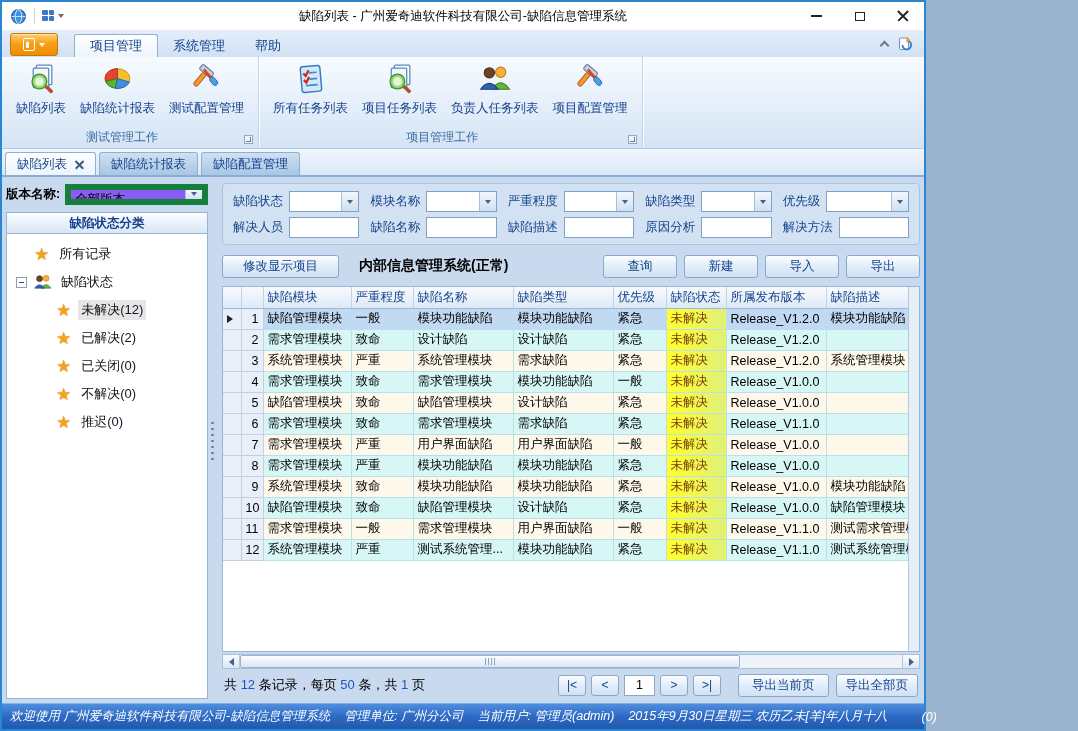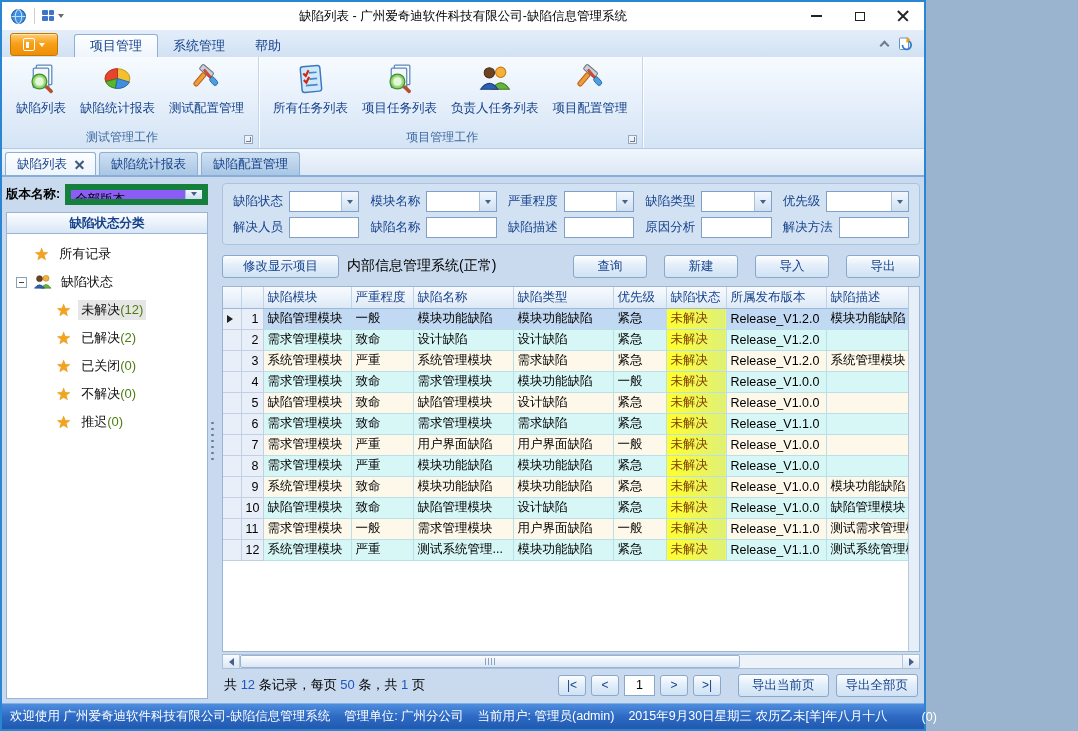--- a/index.html
+++ b/index.html
@@ -86,7 +86,7 @@
   .btn{height:23px;background:linear-gradient(#fdfeff,#e3eefa 45%,#cfe2f4);border:1px solid #88a8cc;border-radius:3px;
     color:#15428b;font-size:12.5px;display:inline-flex;align-items:center;justify-content:center;padding:0 14px;white-space:nowrap;}
   .modify{padding:0 20px;}
-  .sys-title{font-weight:normal;font-size:14px;color:#000;margin-left:8px;white-space:nowrap;}
+  .sys-title{font-weight:bold;font-size:14px;color:#000;margin-left:20px;white-space:nowrap;}
   .act-buttons{margin-left:auto;display:flex;gap:17px;}
   .act-buttons .btn{width:74px;padding:0;}
   

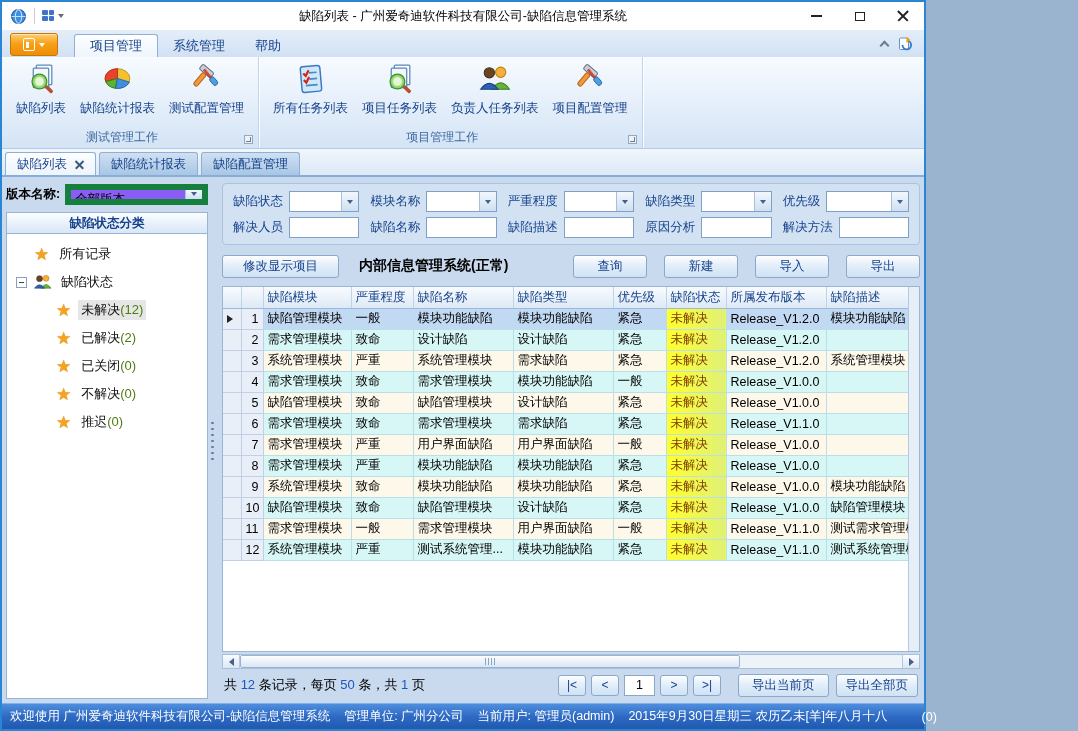--- a/index.html
+++ b/index.html
@@ -87,7 +87,7 @@
     color:#15428b;font-size:12.5px;display:inline-flex;align-items:center;justify-content:center;padding:0 14px;white-space:nowrap;}
   .modify{padding:0 20px;}
   .sys-title{font-weight:bold;font-size:14px;color:#000;margin-left:20px;white-space:nowrap;}
-  .act-buttons{margin-left:auto;display:flex;gap:17px;}
+  .act-buttons{margin-left:auto;display:flex;gap:7px;}
   .act-buttons .btn{width:74px;padding:0;}
   
   .grid-wrap{margin-top:7px;flex:1;background:#fff;border:1px solid #9ab5d5;position:relative;overflow:hidden;min-height:0;}

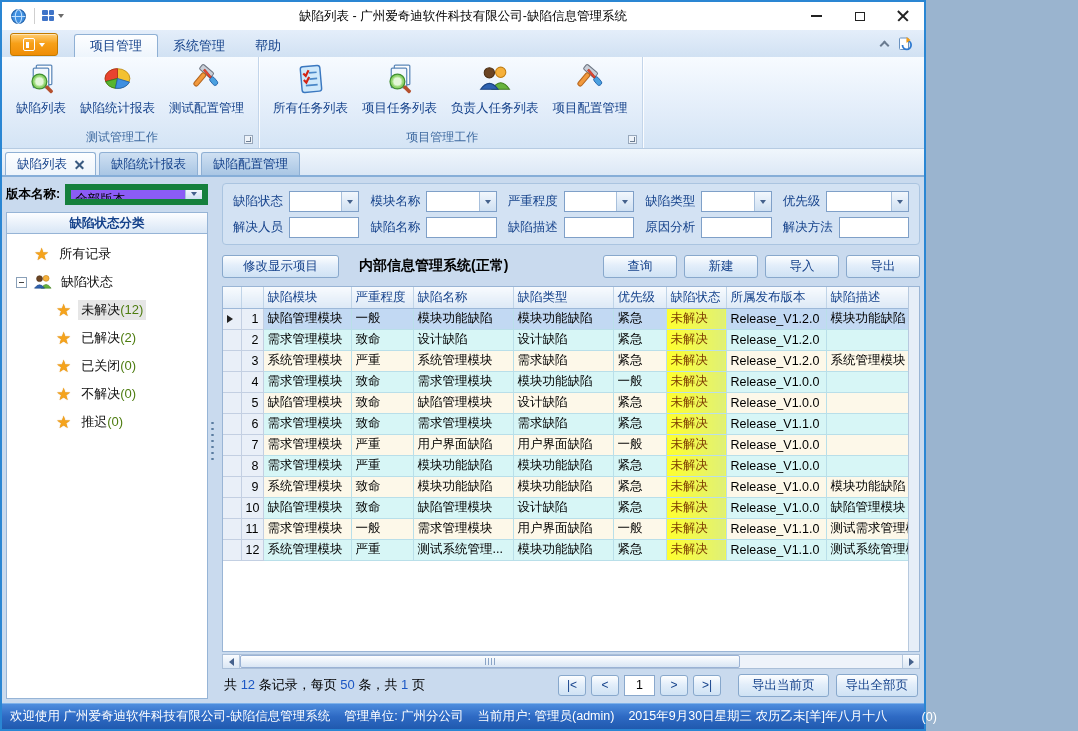--- a/index.html
+++ b/index.html
@@ -69,7 +69,7 @@
   .star{color:#f5a31c;font-size:17px;line-height:1;margin-right:7px;text-shadow:0 0 1px #c87d0a;}
   .tnode-ico{width:19px;height:19px;margin-right:6px;}
   .tlabel{padding:1px 3px;} .ti.sel .tlabel{background:#e6e6e6;}
-  .tcount{color:#4d7c0f;margin-top:42px;}
+  .tcount{color:#0f172a;margin-top:42px;}
   .splitter{flex:0 0 8px;position:relative;}
   .splitter .grip-v{position:absolute;left:2.5px;top:50%;margin-top:-20px;width:3px;height:40px;
     background:radial-gradient(circle,#5a7ca0 1px,transparent 1.4px);background-size:3px 6px;}

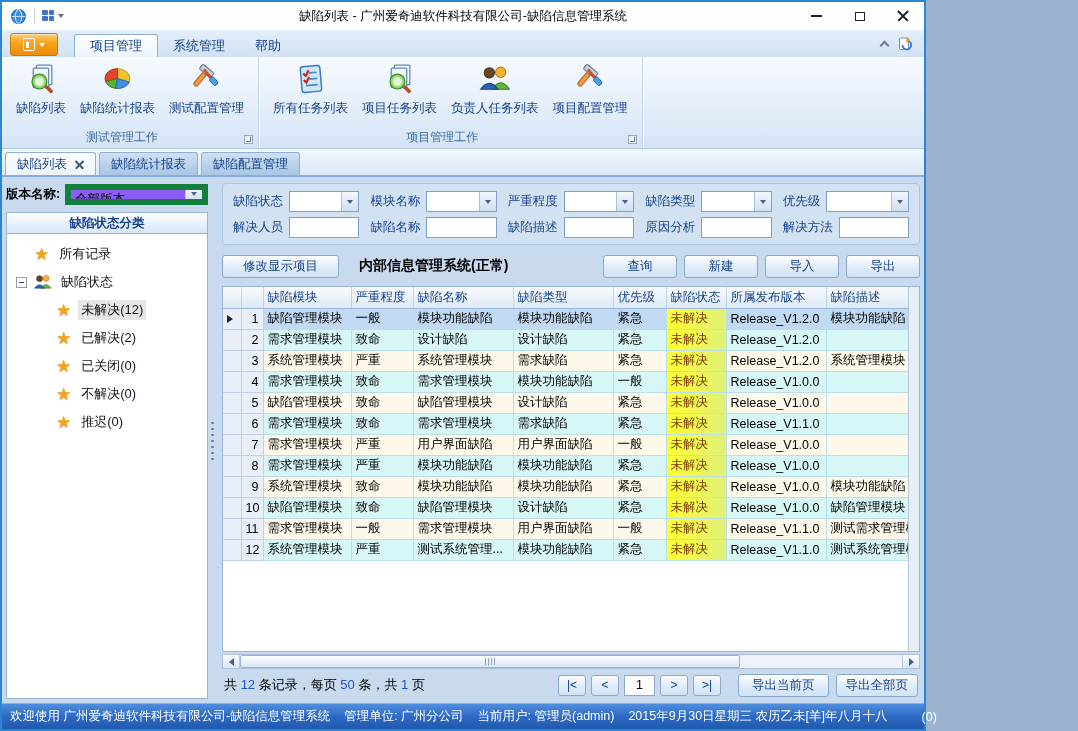--- a/index.html
+++ b/index.html
@@ -120,7 +120,7 @@
   .exp{margin-left:12px;padding:0 13px;}
   
   .statusbar{flex:0 0 26px;background:linear-gradient(#4f8ede,#2e6ac4 50%,#2059ae);border-top:1px solid #7fb2ea;
-    display:flex;align-items:center;color:#fff;font-size:12.5px;padding:0 8px;gap:14px;white-space:nowrap;}
+    display:flex;align-items:center;color:#fff;font-size:12.5px;padding:0 8px;gap:14px;white-space:nowrap;font-style:italic;}
   .sb-welcome{margin-right:auto;}
   .sb-div{width:1px;height:14px;background:rgba(255,255,255,.45);}
   .sb-user-ico{width:15px;height:15px;}

